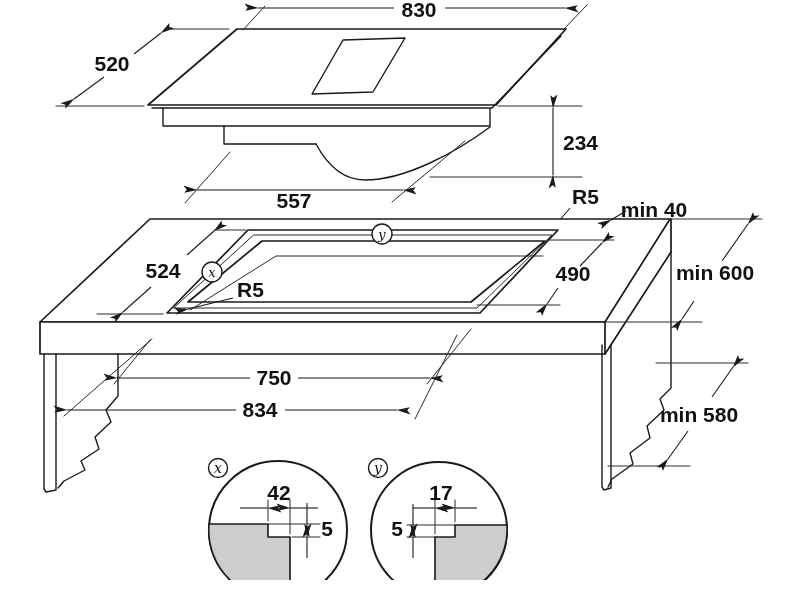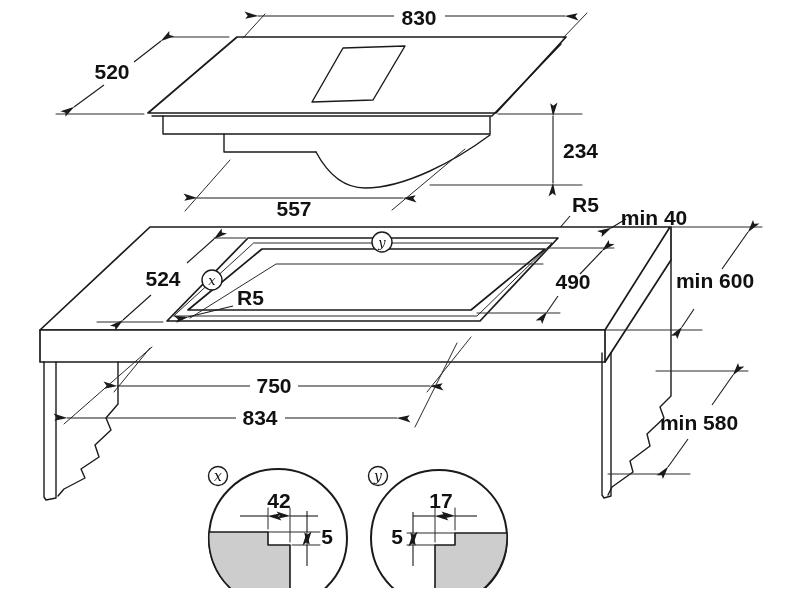--- a/index.html
+++ b/index.html
@@ -4,7 +4,7 @@
 <style>
   html,body{margin:0;padding:0;background:#fff;}
   .stage{position:relative;width:800px;height:580px;background:#fff;overflow:hidden;
-         font-family:"Liberation Sans",sans-serif;margin-top:8px;}
+         font-family:"Liberation Sans",sans-serif;}
   svg{display:block;}
   text{font-family:"Liberation Sans",sans-serif;font-weight:700;font-size:21px;fill:#111;}
   text.small-call{font-family:"DejaVu Serif",serif;font-style:italic;font-weight:400;font-size:14px;}

